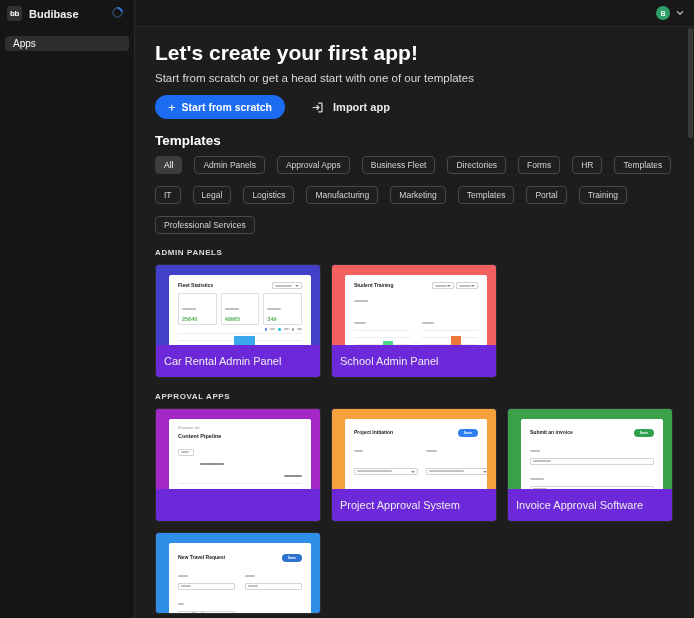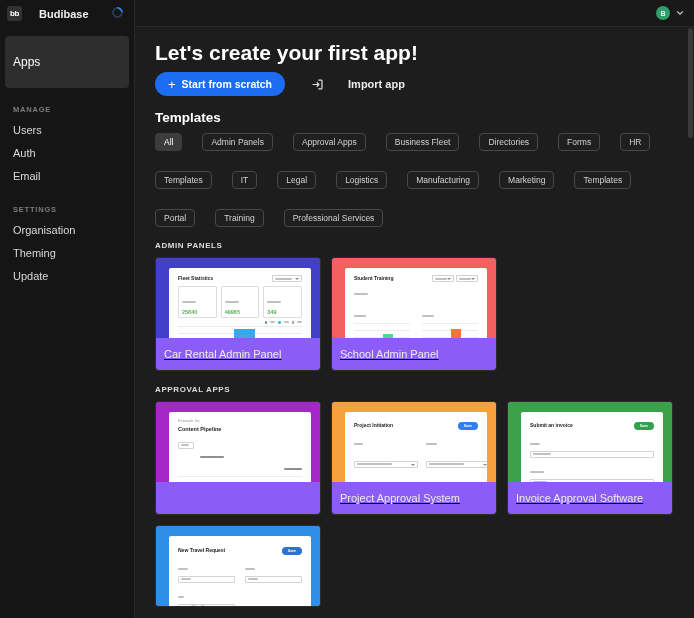--- a/index.html
+++ b/index.html
@@ -11,7 +11,7 @@
   .sidebar { position:absolute; left:0; top:0; width:135px; height:618px; background:#151515; border-right:1px solid #2a2a2a; }
   .logo-row { display:flex; align-items:center; padding:6px 8px 6px 7px; position:relative; }
   .logo { width:15px; height:15px; border-radius:3px; background:#323232; color:#fff; font-size:8px; font-weight:700; display:flex; align-items:center; justify-content:center; letter-spacing:-0.5px; }
-  .app-name { color:#f0f0f0; font-size:11px; font-weight:700; margin-left:17px; }
+  .app-name { color:#f0f0f0; font-size:11px; font-weight:700; margin-left:7px; }
   .spinner { position:absolute; right:11px; top:7px; width:11px; height:11px; border-radius:50%; border:2px solid #2b3a55; border-top-color:#2f80ed; transform:rotate(40deg); }
   .nav-item { margin:9px 5px 0; padding:19px 8px; border-radius:4px; font-size:12px; color:#fafafa; cursor:pointer; }
   .nav-item.selected { background:#2e2e2e; }

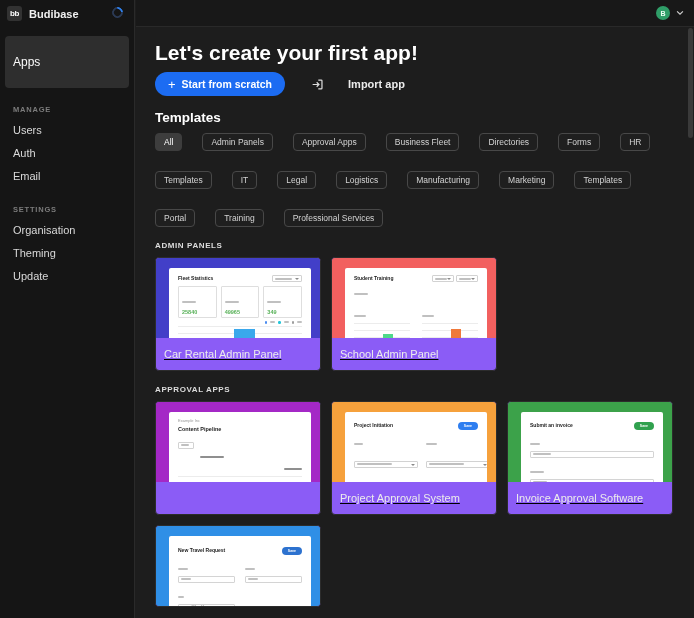--- a/index.html
+++ b/index.html
@@ -13,7 +13,7 @@
   .logo { width:15px; height:15px; border-radius:3px; background:#323232; color:#fff; font-size:8px; font-weight:700; display:flex; align-items:center; justify-content:center; letter-spacing:-0.5px; }
   .app-name { color:#f0f0f0; font-size:11px; font-weight:700; margin-left:7px; }
   .spinner { position:absolute; right:11px; top:7px; width:11px; height:11px; border-radius:50%; border:2px solid #2b3a55; border-top-color:#2f80ed; transform:rotate(40deg); }
-  .nav-item { margin:9px 5px 0; padding:19px 8px; border-radius:4px; font-size:12px; color:#fafafa; cursor:pointer; }
+  .nav-item { margin:9px 5px 0; padding:2px 8px; border-radius:4px; font-size:10px; color:#fafafa; cursor:pointer; }
   .nav-item.selected { background:#2e2e2e; }
   .group-label { margin:17px 13px 5px; font-size:7.5px; font-weight:700; color:#7c7c7c; letter-spacing:0.8px; }
   .group-item { padding:5px 13px 6px; font-size:11px; color:#d9d9d9; cursor:pointer; }

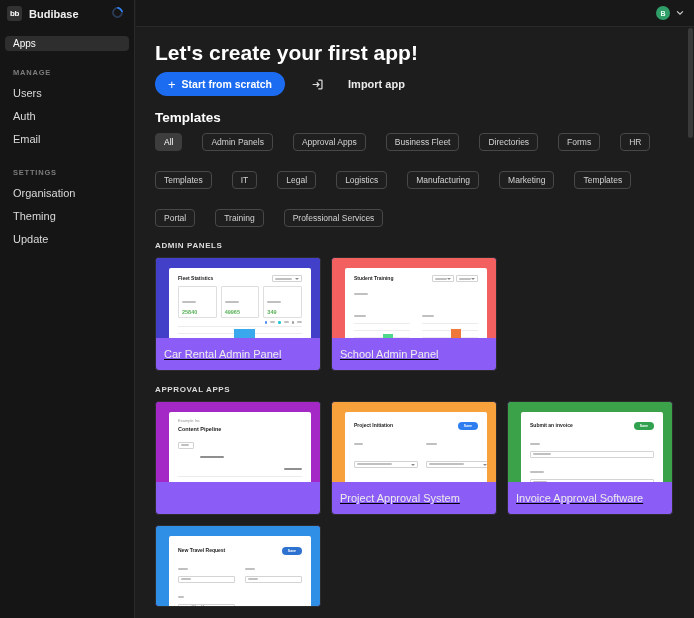--- a/index.html
+++ b/index.html
@@ -78,17 +78,6 @@
       <div class="spinner"></div>
     </div>
     <div class="nav-item selected">Apps</div>
-    <div id="side-groups">
-  <div class="group-label">MANAGE</div>
-  <div class="group-item">Users</div>
-        <div class="group-item">Auth</div>
-        <div class="group-item">Email</div>
-
-  <div class="group-label">SETTINGS</div>
-  <div class="group-item">Organisation</div>
-        <div class="group-item">Theming</div>
-        <div class="group-item">Update</div>
-</div>
   </aside>
 
   <div class="main">

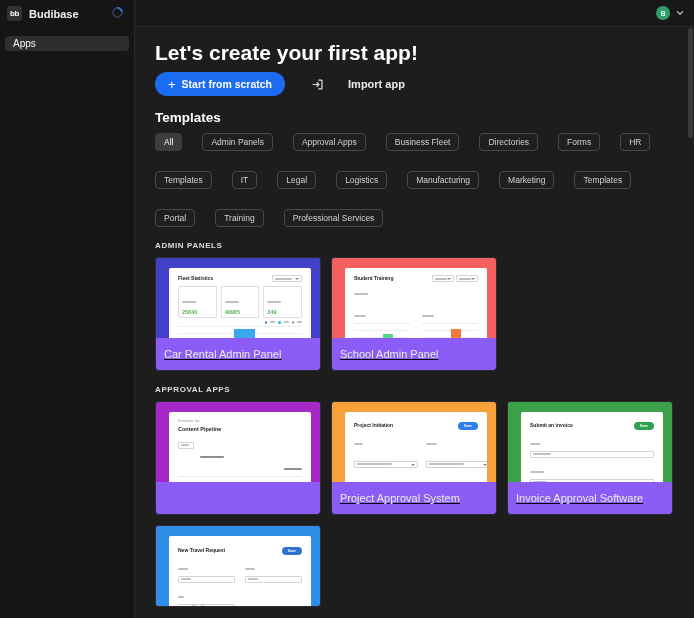--- a/index.html
+++ b/index.html
@@ -92,6 +92,7 @@
 
     <div class="content">
       <h1>Let's create your first app!</h1>
+      <p class="subtitle">Start from scratch or get a head start with one of our templates</p>
 
       <div class="actions">
         <button class="btn-primary">

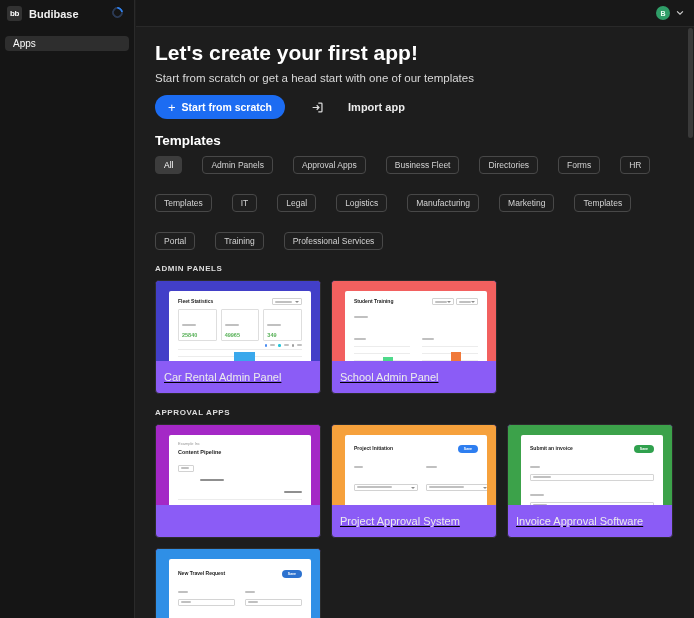--- a/index.html
+++ b/index.html
@@ -30,7 +30,7 @@
   .actions { display:flex; align-items:center; gap:26px; margin-bottom:14px; }
   .btn-primary { display:flex; align-items:center; gap:6px; height:24px; padding:0 13px; border:none; border-radius:16px; background:#1c6cf2; color:#fff; font-family:inherit; font-size:10.5px; font-weight:700; cursor:pointer; }
   .plus { font-size:13px; font-weight:400; line-height:1; }
-  .btn-ghost { display:flex; align-items:center; gap:24px; background:none; border:none; color:#ebebeb; font-family:inherit; font-size:11px; font-weight:700; cursor:pointer; }
+  .btn-ghost { display:flex; align-items:center; gap:9px; background:none; border:none; color:#ebebeb; font-family:inherit; font-size:11px; font-weight:700; cursor:pointer; }
   .tpl-heading { color:#fff; font-size:13.5px; font-weight:700; margin-bottom:8px; }
   .chips { display:flex; flex-wrap:wrap; gap:20px; max-width:525px; margin-bottom:4px; }
   .chip { font-family:inherit; font-size:8.5px; color:#d4d4d4; background:#1f1f1f; border:1px solid #484848; border-radius:4px; padding:3px 8px; cursor:pointer; }

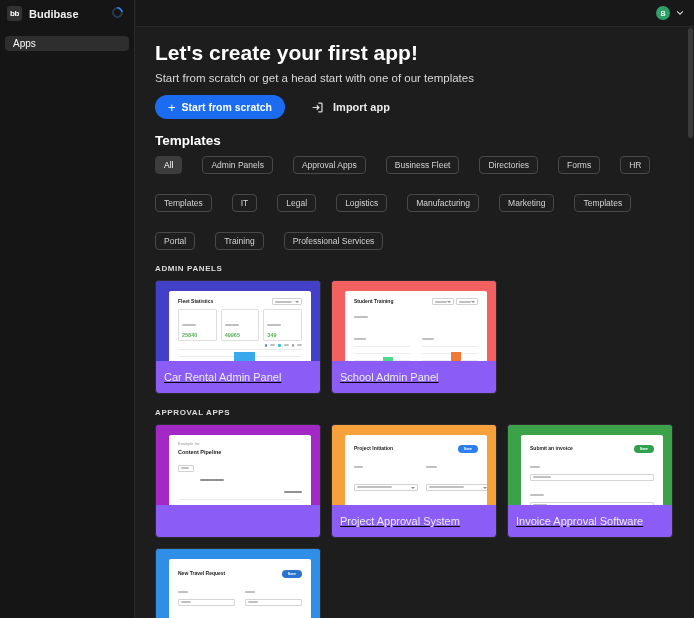--- a/index.html
+++ b/index.html
@@ -32,7 +32,7 @@
   .plus { font-size:13px; font-weight:400; line-height:1; }
   .btn-ghost { display:flex; align-items:center; gap:9px; background:none; border:none; color:#ebebeb; font-family:inherit; font-size:11px; font-weight:700; cursor:pointer; }
   .tpl-heading { color:#fff; font-size:13.5px; font-weight:700; margin-bottom:8px; }
-  .chips { display:flex; flex-wrap:wrap; gap:20px; max-width:525px; margin-bottom:4px; }
+  .chips { display:flex; flex-wrap:wrap; gap:12px; max-width:525px; margin-bottom:4px; }
   .chip { font-family:inherit; font-size:8.5px; color:#d4d4d4; background:#1f1f1f; border:1px solid #484848; border-radius:4px; padding:3px 8px; cursor:pointer; }
   .chip.selected { background:#3d3d3d; border-color:#3d3d3d; color:#fff; }
   .section-label { margin:14px 0 7px; font-size:8px; font-weight:700; color:#dcdcdc; letter-spacing:0.6px; }

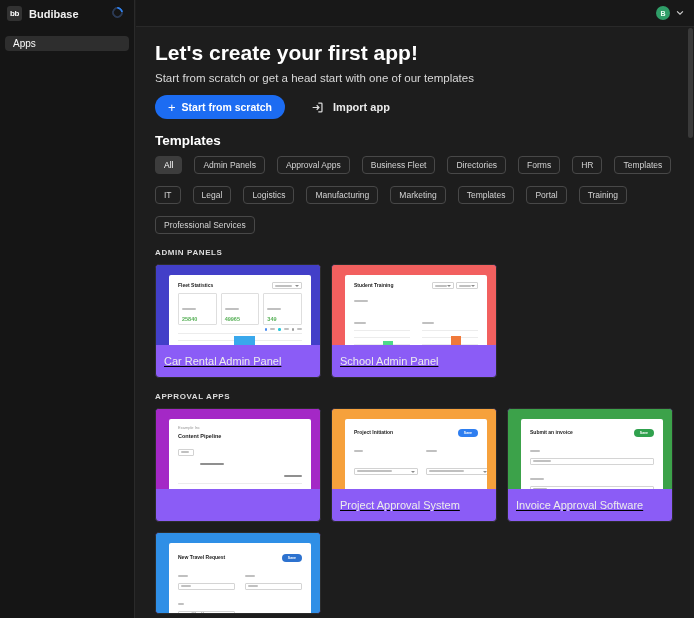--- a/index.html
+++ b/index.html
@@ -37,7 +37,7 @@
   .chip.selected { background:#3d3d3d; border-color:#3d3d3d; color:#fff; }
   .section-label { margin:14px 0 7px; font-size:8px; font-weight:700; color:#dcdcdc; letter-spacing:0.6px; }
   .cards { display:flex; flex-wrap:wrap; gap:10px; }
-  .card { width:166px; border:1px solid #2c2c2c; border-radius:4px; background:#8b5cf6; overflow:hidden; cursor:pointer;text-decoration:underline; }
+  .card { width:166px; border:1px solid #2c2c2c; border-radius:4px; background:#6d28d9; overflow:hidden; cursor:pointer; }
   .thumb { position:relative; height:80px; overflow:hidden; }
   .card-label { height:32px; display:flex; align-items:center; padding:0 8px; color:#ececec; font-size:11px; }
 

